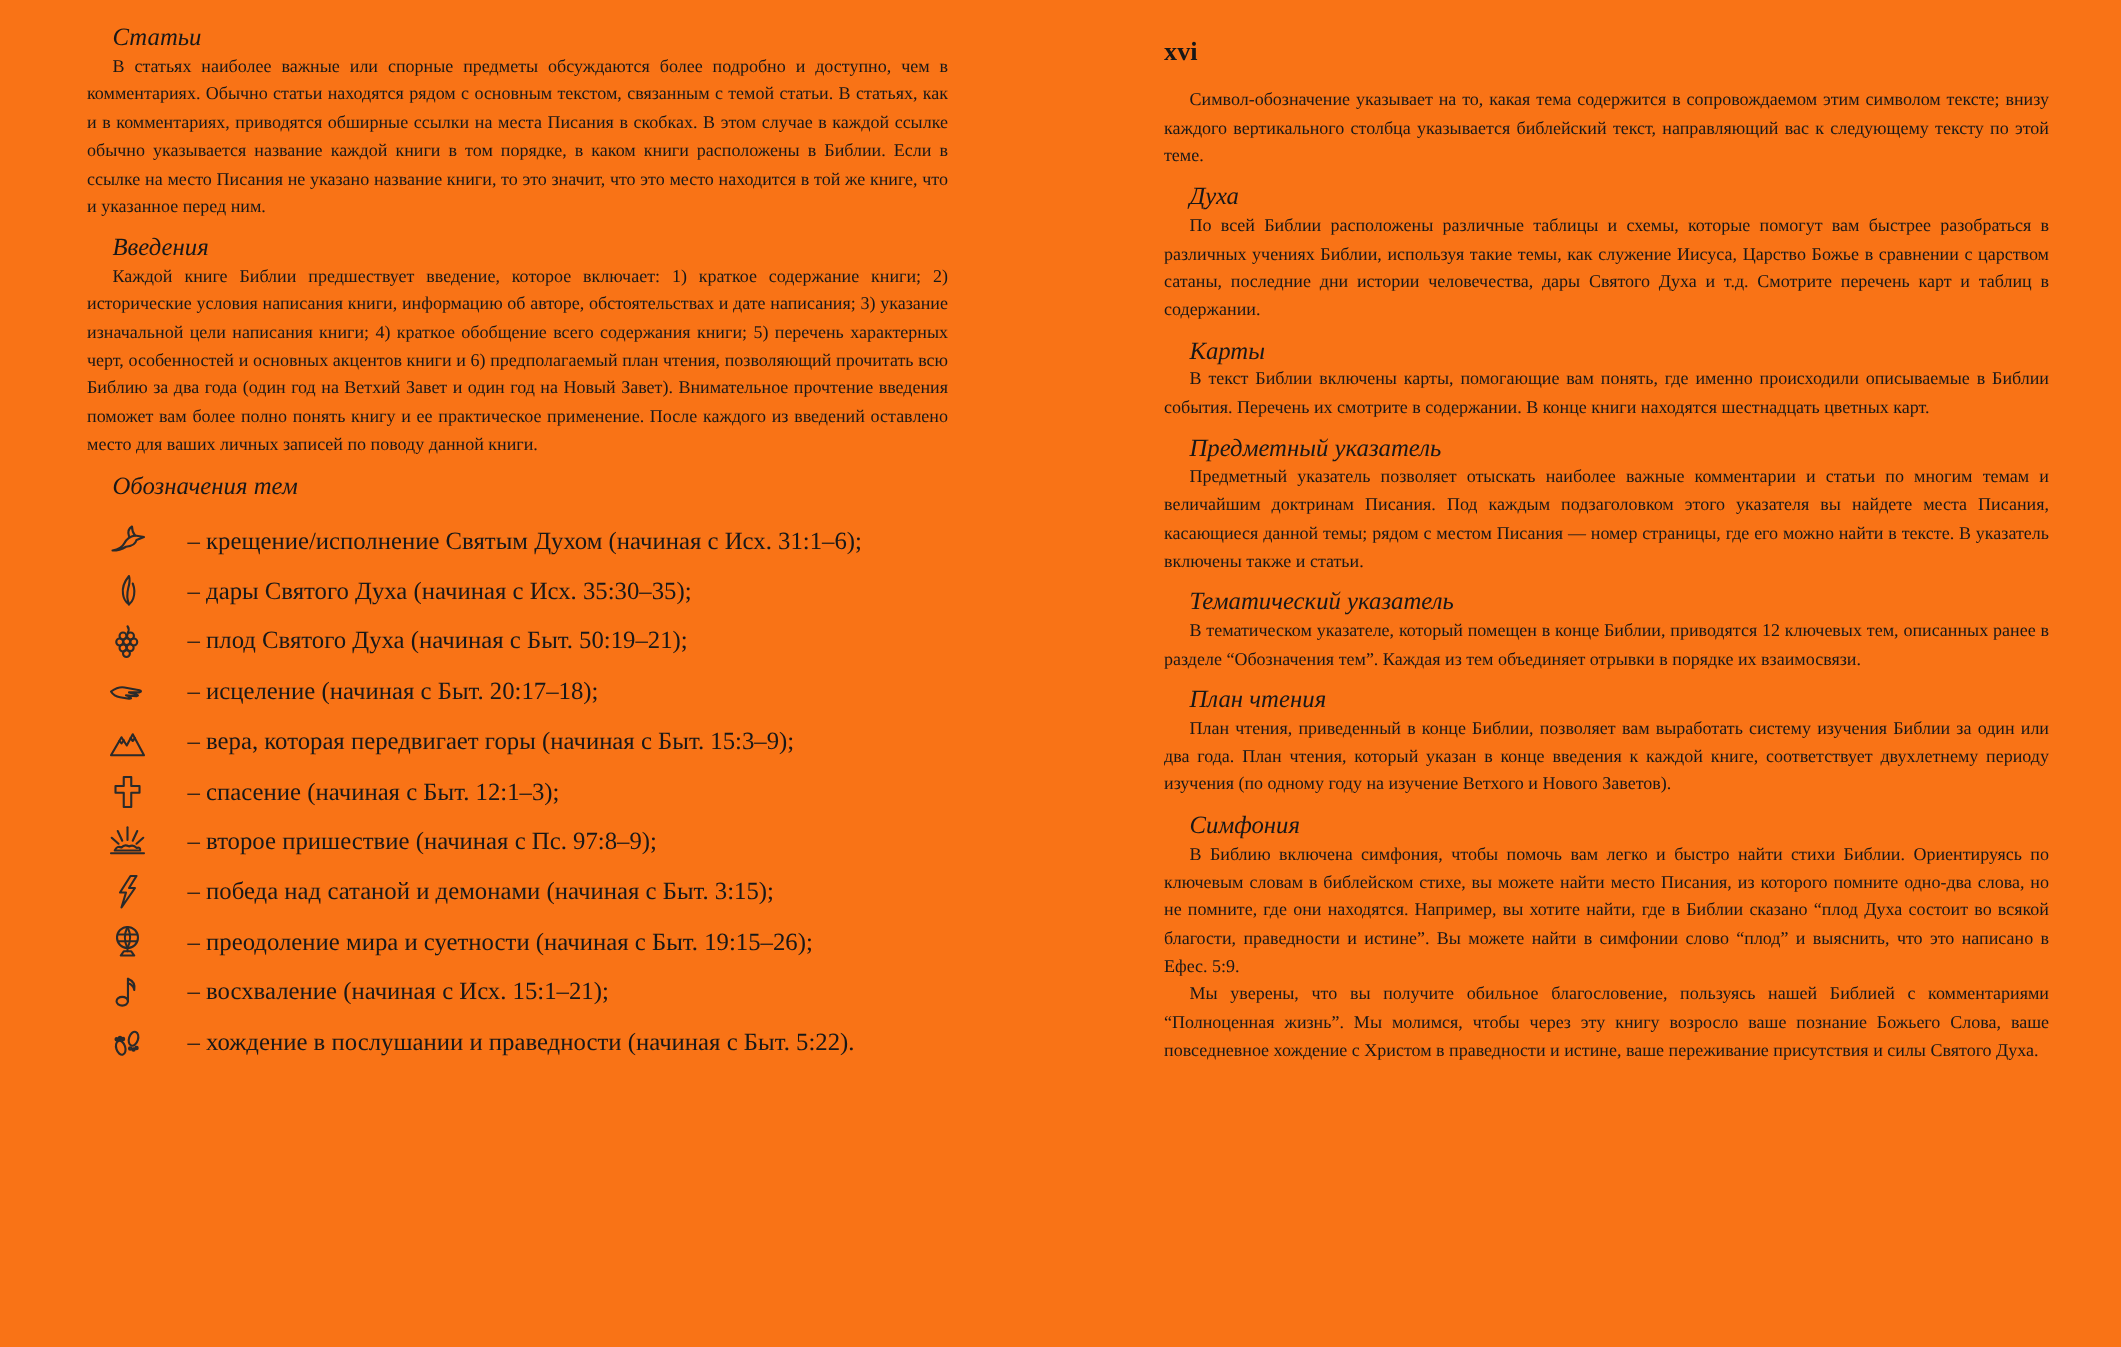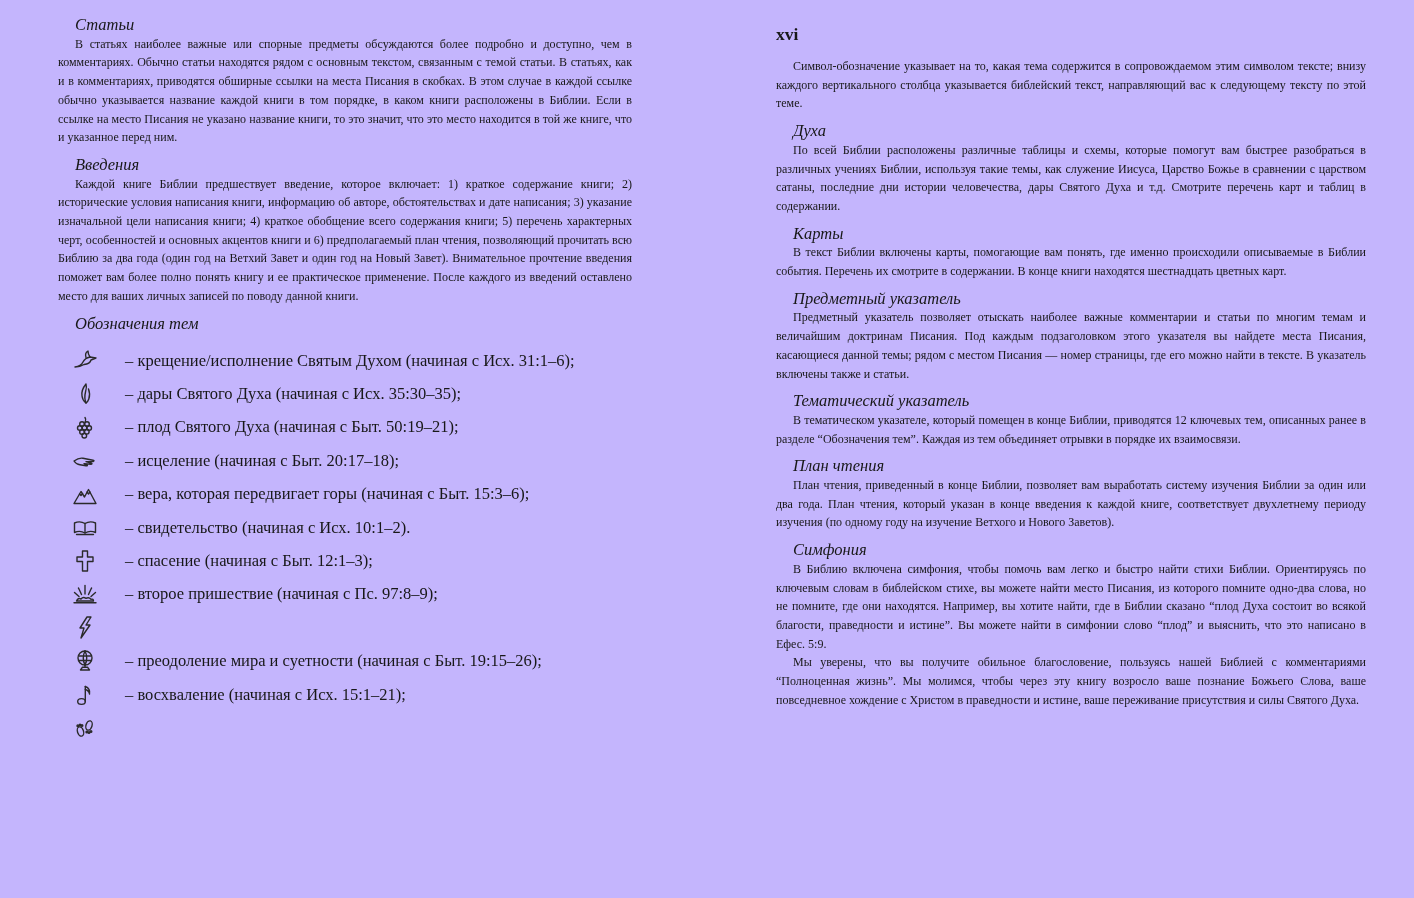--- a/index.html
+++ b/index.html
@@ -11,7 +11,7 @@
     color: #181818;
     overflow: hidden;
   }
-  .spread { position: relative; width: 1414px; height: 898px; background: #c4b5fd; }
+  .spread { position: relative; width: 1414px; height: 898px; background: #f97316; }
   .page { position: absolute; top: 0; }
   .page-left  { left: 58px;  top: 16px; width: 574px; }
   .page-right { left: 776px; top: 24px; width: 590px; }

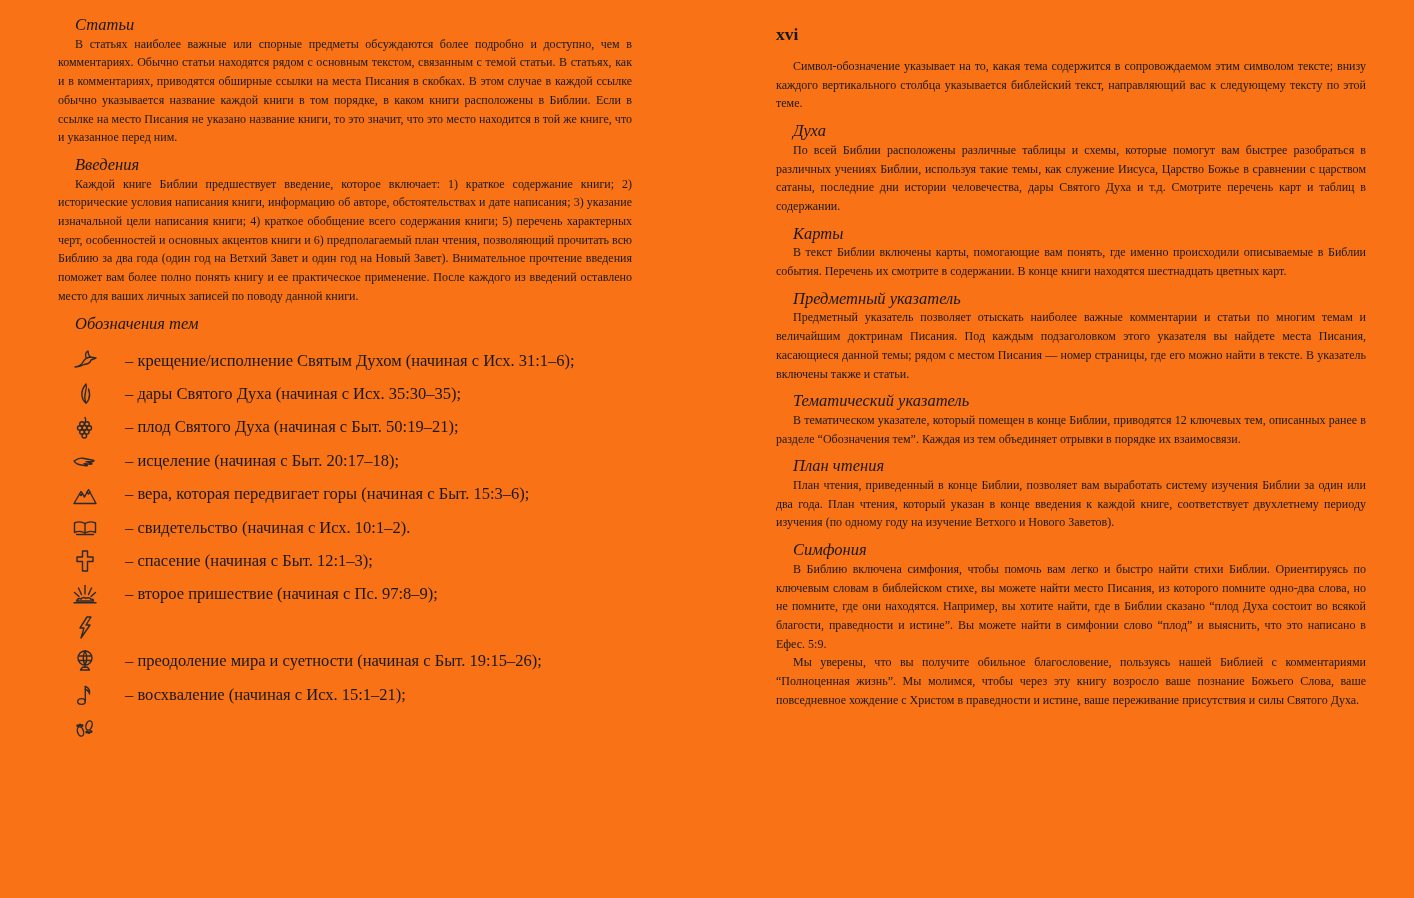--- a/index.html
+++ b/index.html
@@ -143,7 +143,7 @@
           </g>
             </svg>
         </span>
-        <span class="symbol-label">– вера, которая передвигает горы (начиная с Быт. 15:3–6);</span>
+        <span class="symbol-label">– вера, которая передвигает горы (начиная с Быт. 15:3–9);</span>
       </div>
 
       <div class="symbol-row">

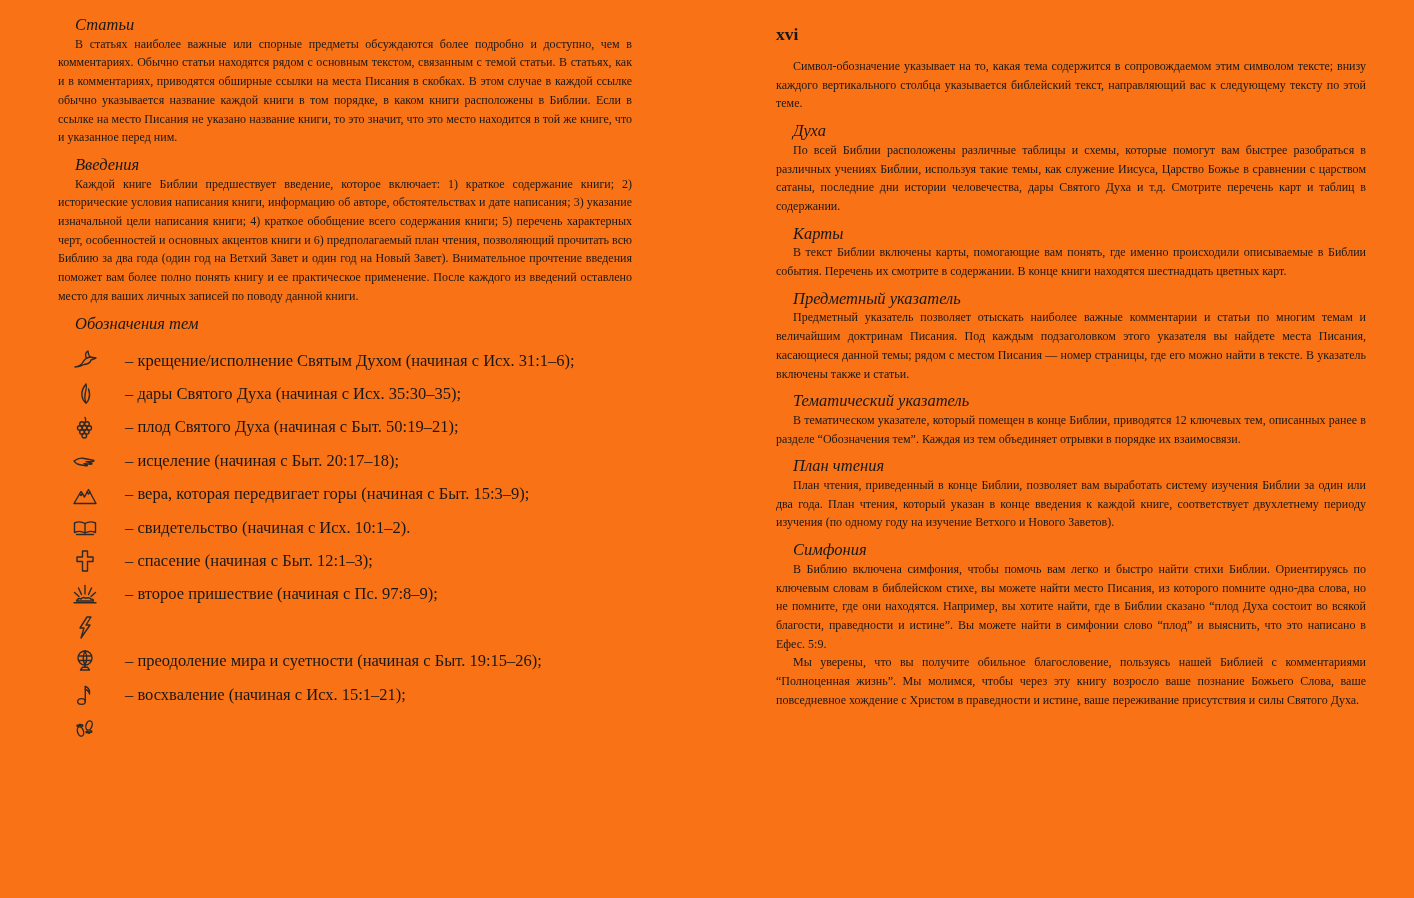--- a/index.html
+++ b/index.html
@@ -146,18 +146,6 @@
         <span class="symbol-label">– вера, которая передвигает горы (начиная с Быт. 15:3–9);</span>
       </div>
 
-      <div class="symbol-row">
-        <span class="symbol-icon">
-          <svg width="26" height="26" viewBox="0 0 26 26">
-              <g class="ic">
-            <path d="M2.5 8 Q8 5.5 13 8.5 Q18 5.5 23.5 8 L23.5 17.5 Q18 15 13 18 Q8 15 2.5 17.5 Z"></path>
-            <path d="M13 8.5 L13 18"></path>
-            <path d="M4.5 19.5 L21.5 19.5"></path>
-          </g>
-            </svg>
-        </span>
-        <span class="symbol-label">– свидетельство (начиная с Исх. 10:1–2).</span>
-      </div>
 
       <div class="symbol-row">
         <span class="symbol-icon">

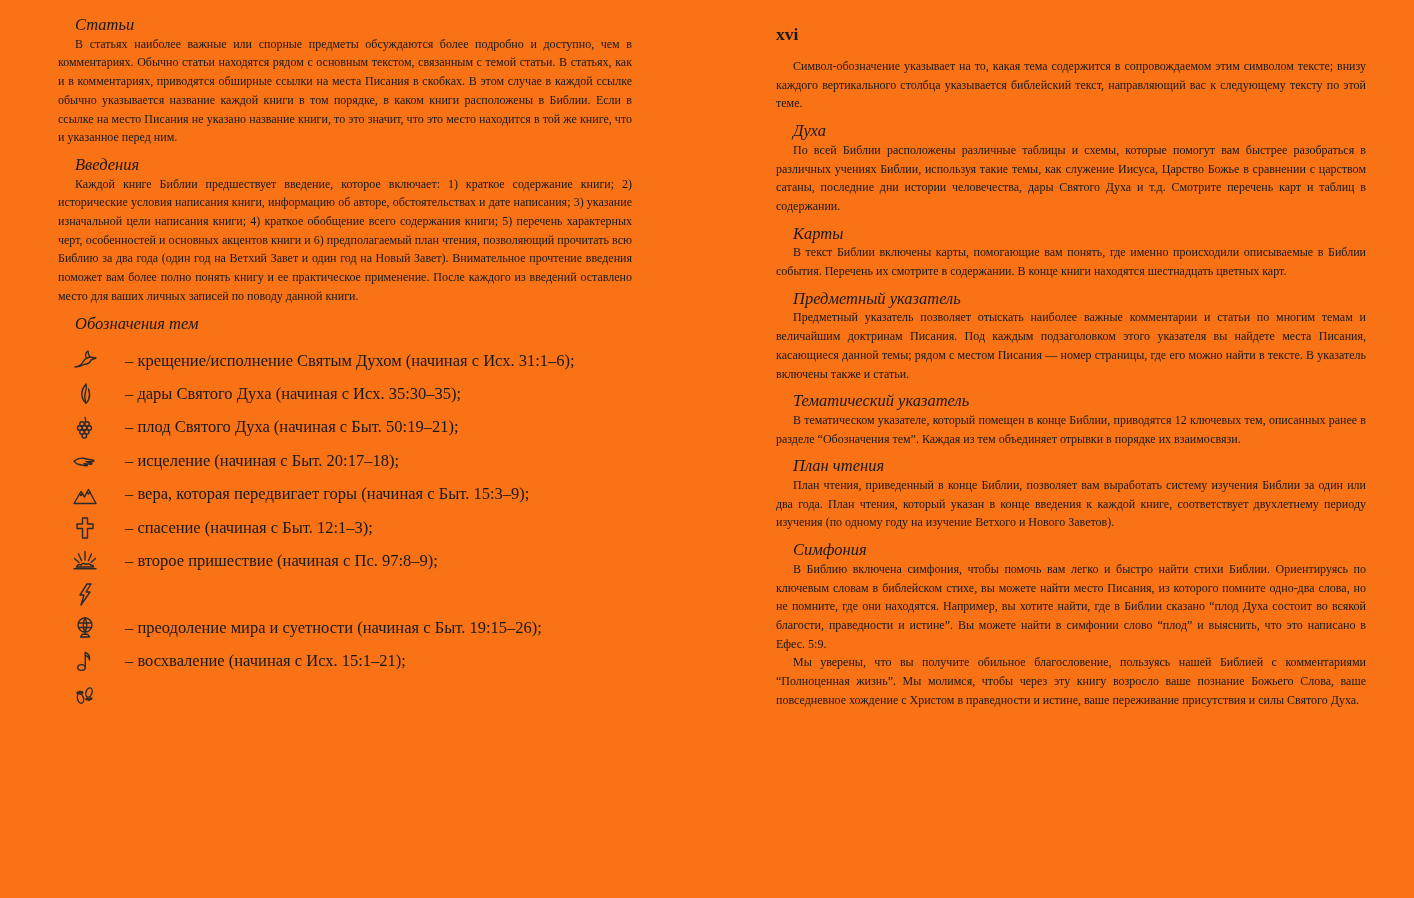--- a/index.html
+++ b/index.html
@@ -183,6 +183,7 @@
           </g>
             </svg>
         </span>
+        <span class="symbol-label">– победа над сатаной и демонами (начиная с Быт. 3:15);</span>
       </div>
 
       <div class="symbol-row">

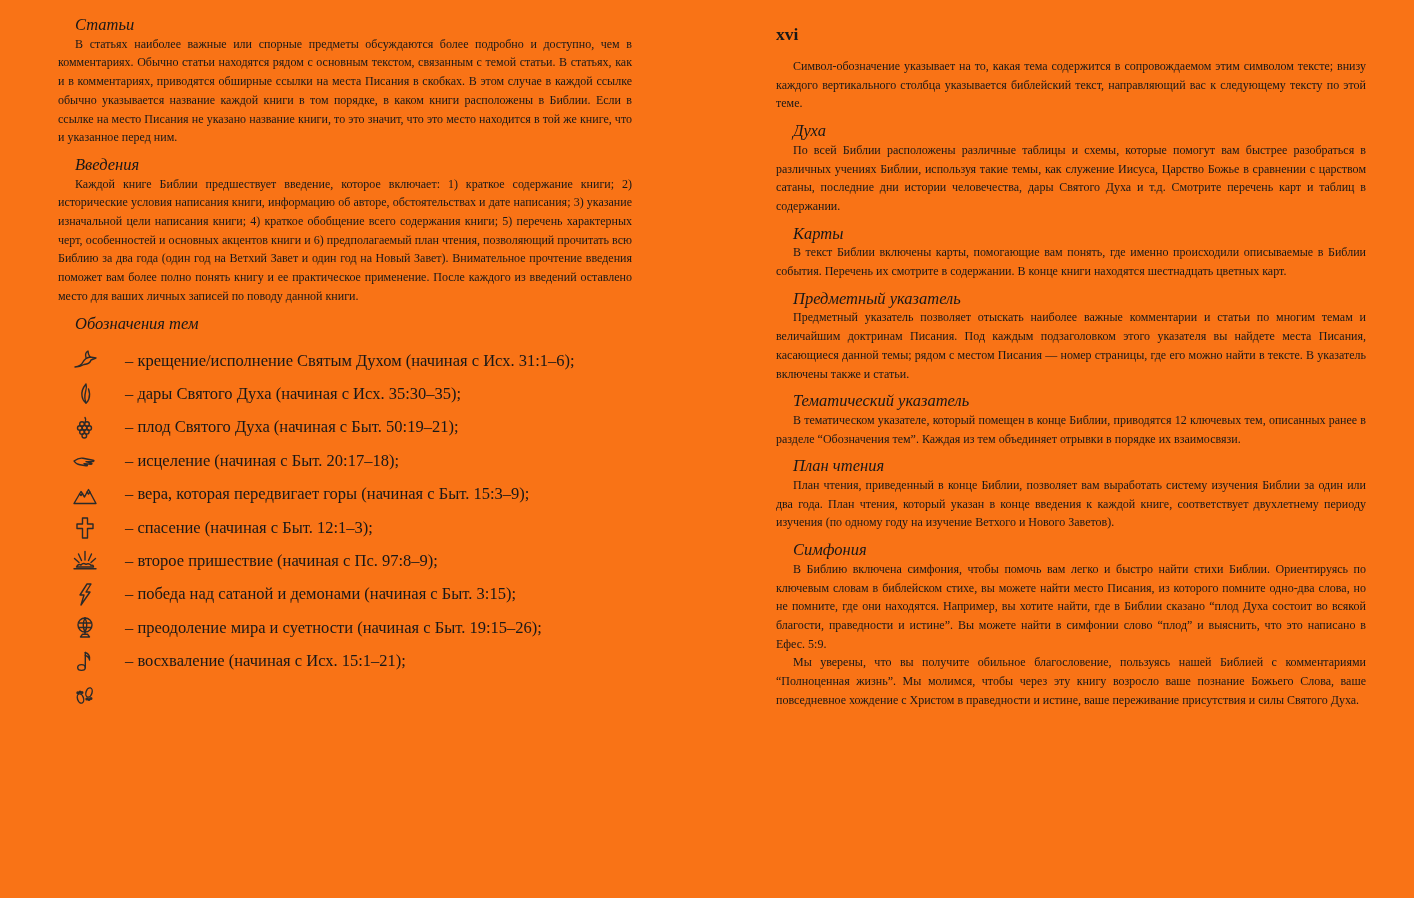--- a/index.html
+++ b/index.html
@@ -231,6 +231,7 @@
           </g>
             </svg>
         </span>
+        <span class="symbol-label">– хождение в послушании и праведности (начиная с Быт. 5:22).</span>
       </div>
 
     </div>

